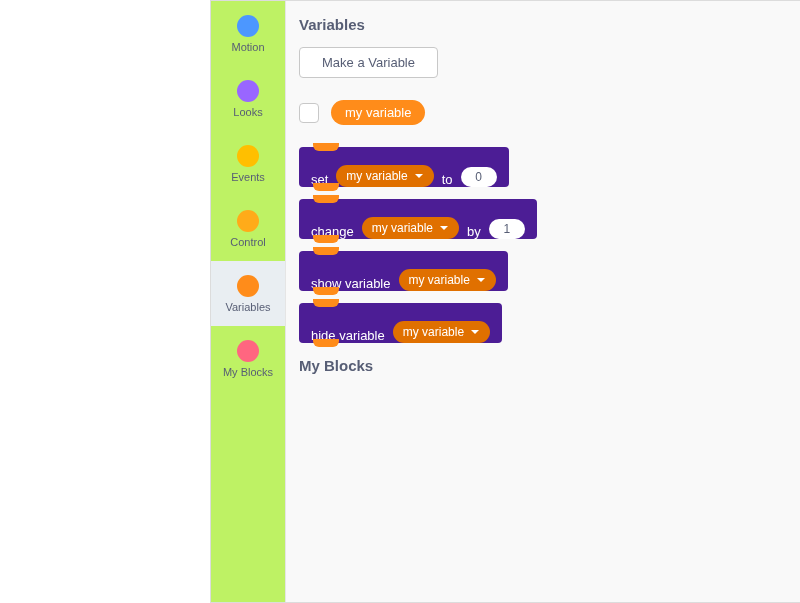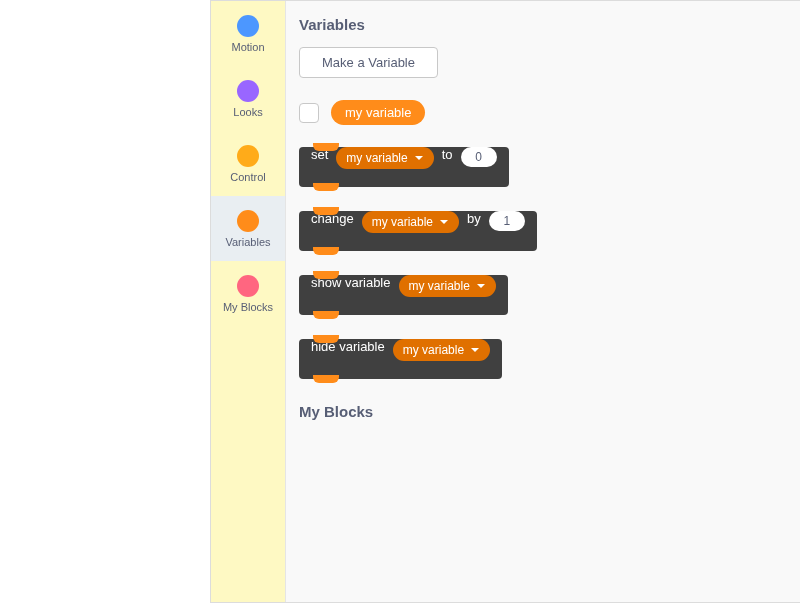--- a/index.html
+++ b/index.html
@@ -6,7 +6,7 @@
   .stage{width:800px;height:603px;position:relative;overflow:hidden;}
   .panel{position:absolute;left:210px;top:0;bottom:0;right:0;border:1px solid #dcdcdc;border-right:none;background:#f9f9f9;box-sizing:border-box;}
   
-  .catstrip{position:absolute;left:211px;top:1px;bottom:1px;width:74px;background:#fef9c3;border-right:1px solid #e5e5e5;text-align:right;}
+  .catstrip{position:absolute;left:211px;top:1px;bottom:1px;width:74px;background:#bef264;border-right:1px solid #e5e5e5;text-align:right;}
   .cat{width:74px;height:65px;display:flex;flex-direction:column;align-items:center;justify-content:center;gap:4px;box-sizing:border-box;cursor:pointer;}
   .cat.selected{background:#e9eef2;}
   .cat .dot{width:22px;height:22px;border-radius:50%;}

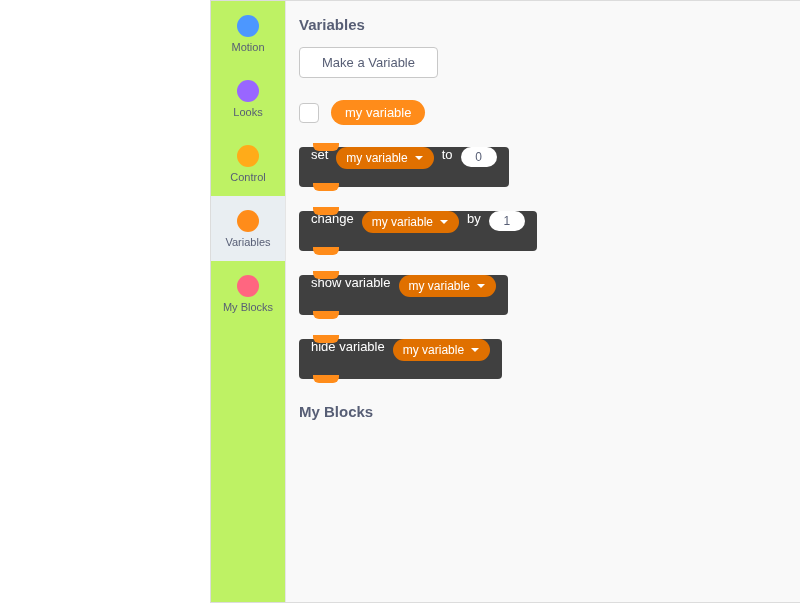--- a/index.html
+++ b/index.html
@@ -41,6 +41,10 @@
       <div class="cat">
         <div class="dot" style="background: rgb(153, 102, 255);"></div>
         <div class="lbl">Looks</div>
+      </div>
+      <div class="cat">
+        <div class="dot" style="background: rgb(255, 191, 0);"></div>
+        <div class="lbl">Events</div>
       </div>
       <div class="cat">
         <div class="dot" style="background: rgb(255, 171, 25);"></div>

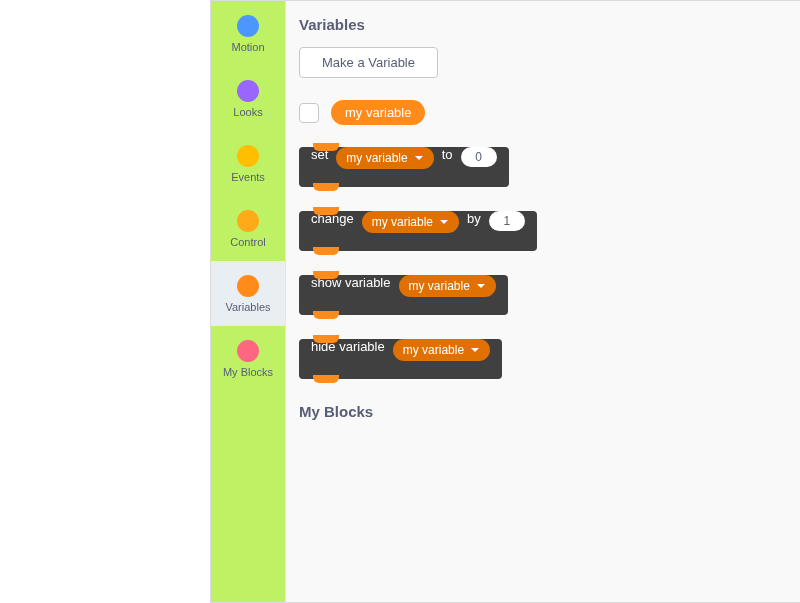--- a/index.html
+++ b/index.html
@@ -20,7 +20,7 @@
   .checkbox{width:18px;height:18px;border:1px solid #c8c8c8;border-radius:4px;background:#fff;}
   .reporter{background:#ff8c1a;color:#fff;font-size:13px;padding:5px 14px;border-radius:14px;}
   
-  .block{position:relative;background:#404040;color:#fff;font-size:13px;border-radius:4px;padding:0 12px;height:40px;display:flex;align-items:flex-start;gap:8px;margin-bottom:24px;width:max-content;}
+  .block{position:relative;background:#4c1d95;color:#fff;font-size:13px;border-radius:4px;padding:0 12px;height:40px;display:flex;align-items:flex-end;gap:8px;margin-bottom:12px;width:max-content;}
   .block::before{content:"";position:absolute;top:-4px;left:14px;width:26px;height:8px;background:#ff8c1a;border-radius:0 0 6px 6px;}
   .block::after{content:"";position:absolute;bottom:-4px;left:14px;width:26px;height:8px;background:#ff8c1a;border-radius:0 0 6px 6px;}
   .dropdown{background:#e07000;color:#fff;font-size:12px;border-radius:14px;padding:4px 10px;display:inline-flex;align-items:center;gap:6px;}

